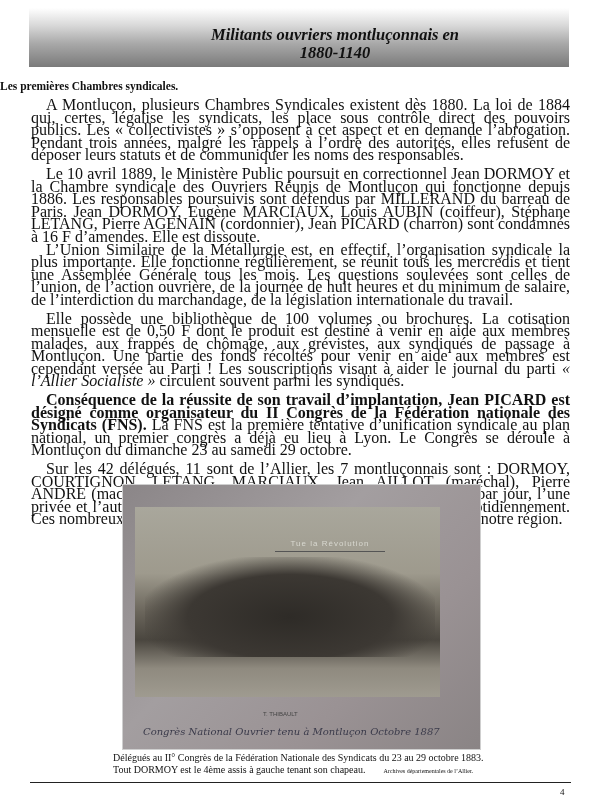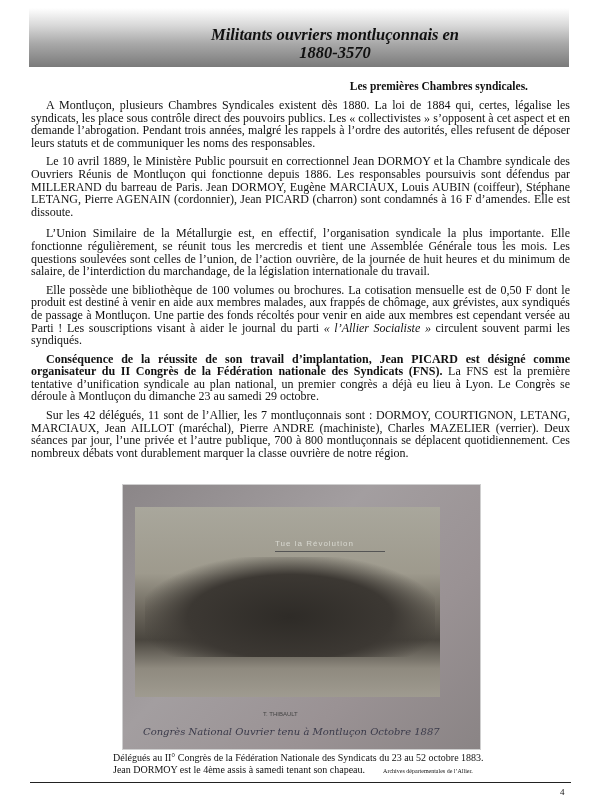--- a/index.html
+++ b/index.html
@@ -74,7 +74,7 @@
 <div class="header">
   <div class="title">
     <div>Militants ouvriers montluçonnais en</div>
-    <div>1880-3570</div>
+    <div>1880-1140</div>
   </div>
 </div>
 

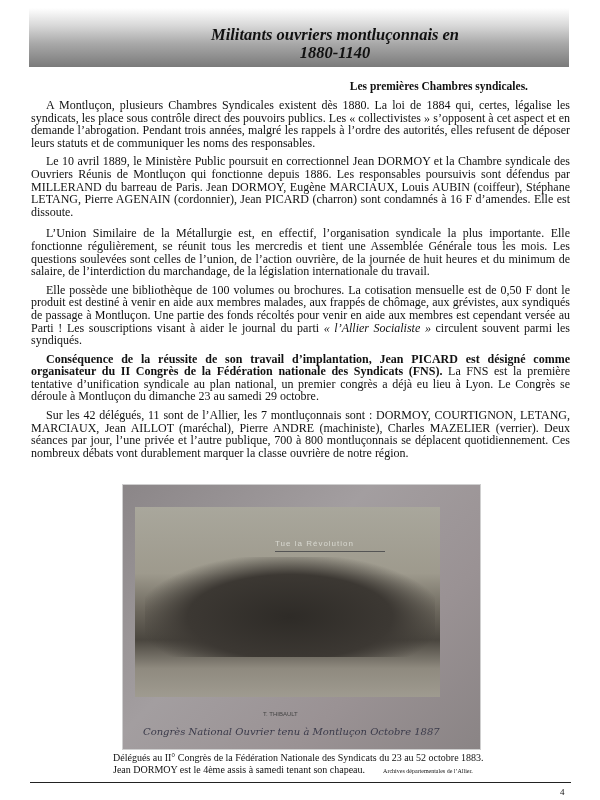--- a/index.html
+++ b/index.html
@@ -18,7 +18,7 @@
     padding-top: 18px; padding-left: 72px; color: #111;
   }
   .section-title {
-    position: absolute; left: 0; top: 80px; width: 528px; text-align: right;
+    position: absolute; left: 0; top: 80px; width: 528px; text-align: left;
     font-weight: bold; font-size: 11.5px;
   }
   .body-text {

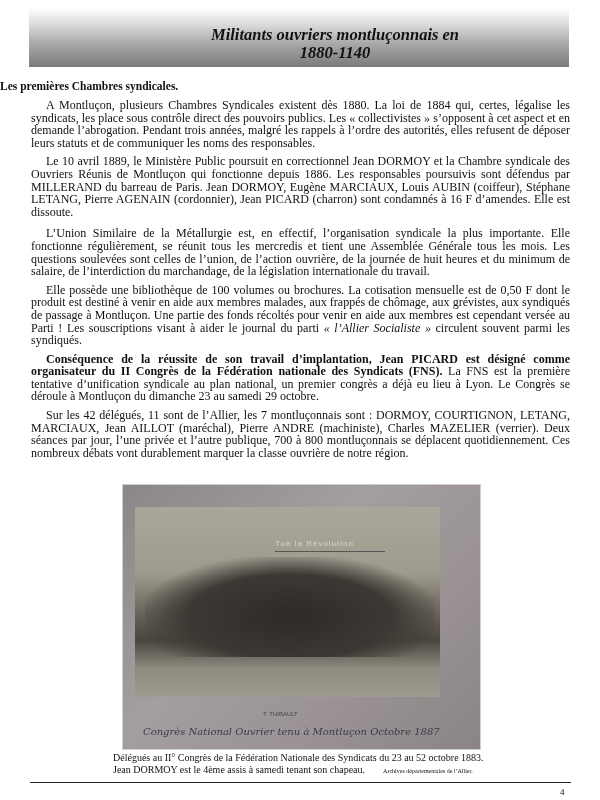--- a/index.html
+++ b/index.html
@@ -23,7 +23,7 @@
   }
   .body-text {
     position: absolute; left: 31px; top: 99px; width: 539px;
-    font-size: 12px; line-height: 12.6px; text-align: justify;
+    font-size: 16px; line-height: 12.6px; text-align: justify;
   }
   .body-text p { margin: 0 0 6px 0; text-indent: 15px; }
   .body-text p.tight { margin-bottom: 9px; }

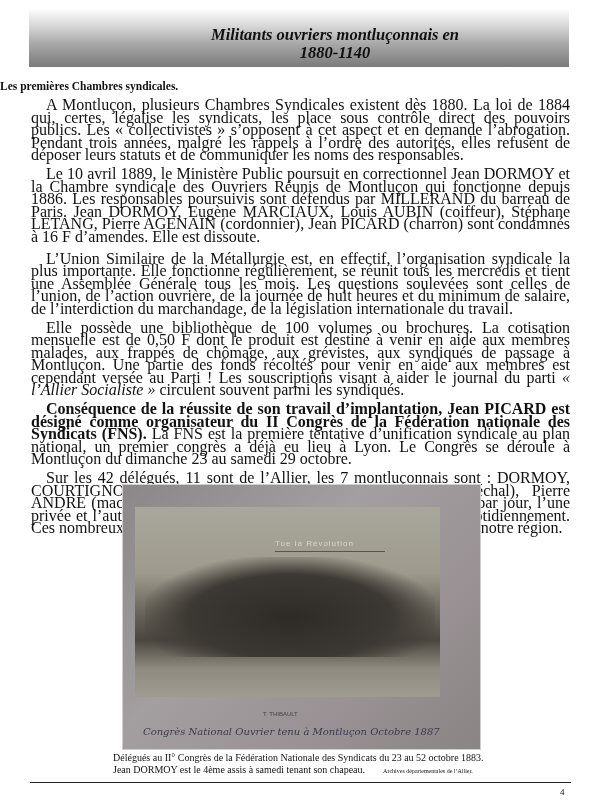--- a/index.html
+++ b/index.html
@@ -26,7 +26,7 @@
     font-size: 16px; line-height: 12.6px; text-align: justify;
   }
   .body-text p { margin: 0 0 6px 0; text-indent: 15px; }
-  .body-text p.tight { margin-bottom: 9px; }
+  .body-text p.tight { margin-bottom: 0; }
   .body-text b { font-weight: bold; }
   .body-text i { }
   .photo {

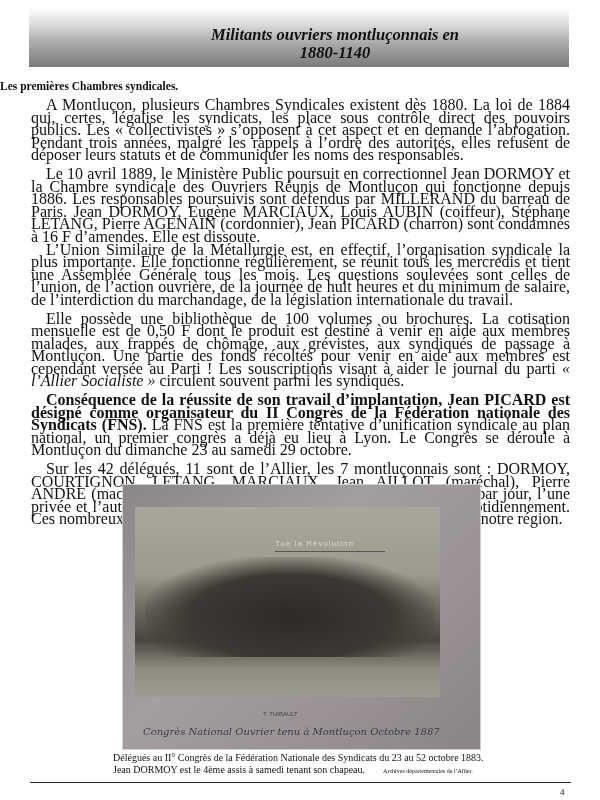--- a/index.html
+++ b/index.html
@@ -40,7 +40,7 @@
   }
   .photo-banner {
     position: absolute; left: 140px; top: 32px; width: 110px; height: 12px;
-    font-size: 8px; color: #d8d8d0; letter-spacing: 1px;
+    font-size: 8px; color: #d8d8d0; text-align: center; letter-spacing: 1px;
     border-bottom: 1px solid #555; font-family: "Liberation Sans", sans-serif;
   }
   .crowd {

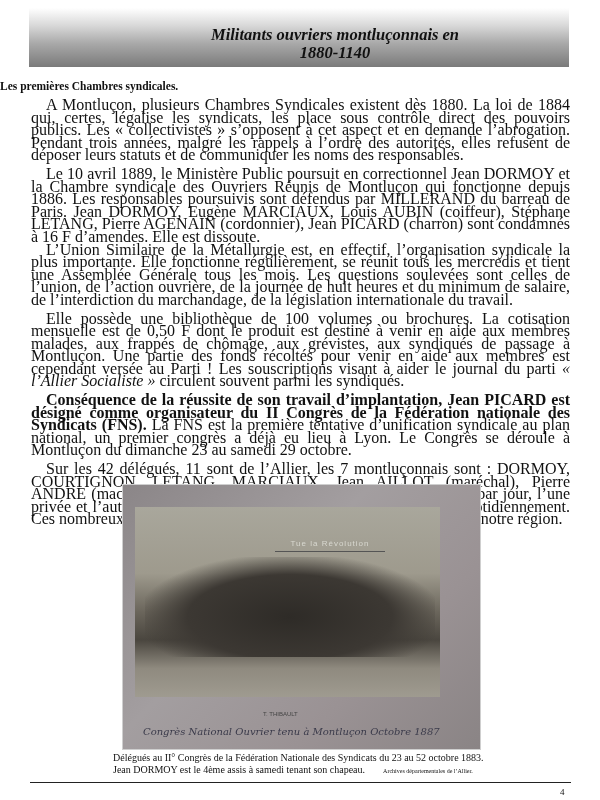--- a/index.html
+++ b/index.html
@@ -99,7 +99,7 @@
 </div>
 
 <div class="caption">
-  <div>Délégués au II° Congrès de la Fédération Nationale des Syndicats du 23 au 52 octobre 1883.</div>
+  <div>Délégués au II° Congrès de la Fédération Nationale des Syndicats du 23 au 29 octobre 1883.</div>
   <div><span>Jean DORMOY est le 4ème assis à samedi tenant son chapeau.</span><span class="credit">Archives départementales de l’Allier.</span></div>
 </div>
 

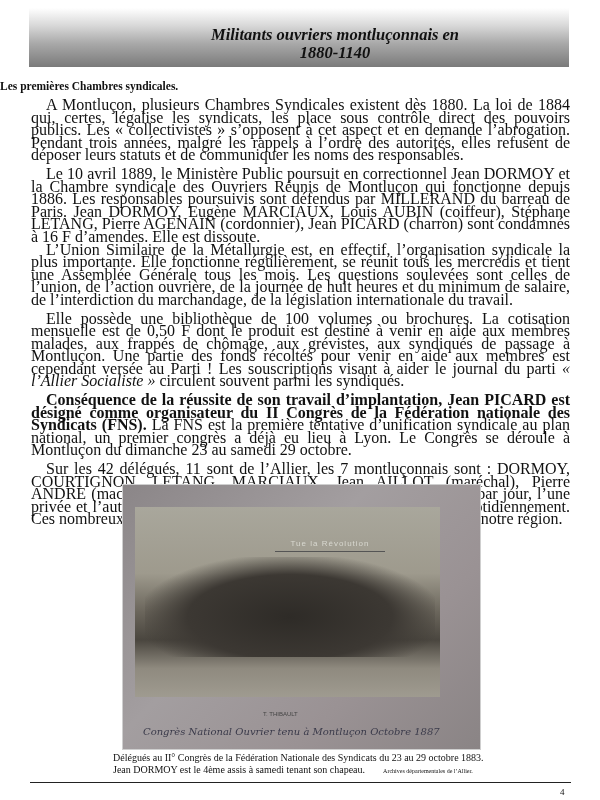--- a/index.html
+++ b/index.html
@@ -100,7 +100,7 @@
 
 <div class="caption">
   <div>Délégués au II° Congrès de la Fédération Nationale des Syndicats du 23 au 29 octobre 1883.</div>
-  <div><span>Jean DORMOY est le 4ème assis à samedi tenant son chapeau.</span><span class="credit">Archives départementales de l’Allier.</span></div>
+  <div><span>Tout DORMOY est le 4ème assis à gauche tenant son chapeau.</span><span class="credit">Archives départementales de l’Allier.</span></div>
 </div>
 
 <div class="rule"></div>

